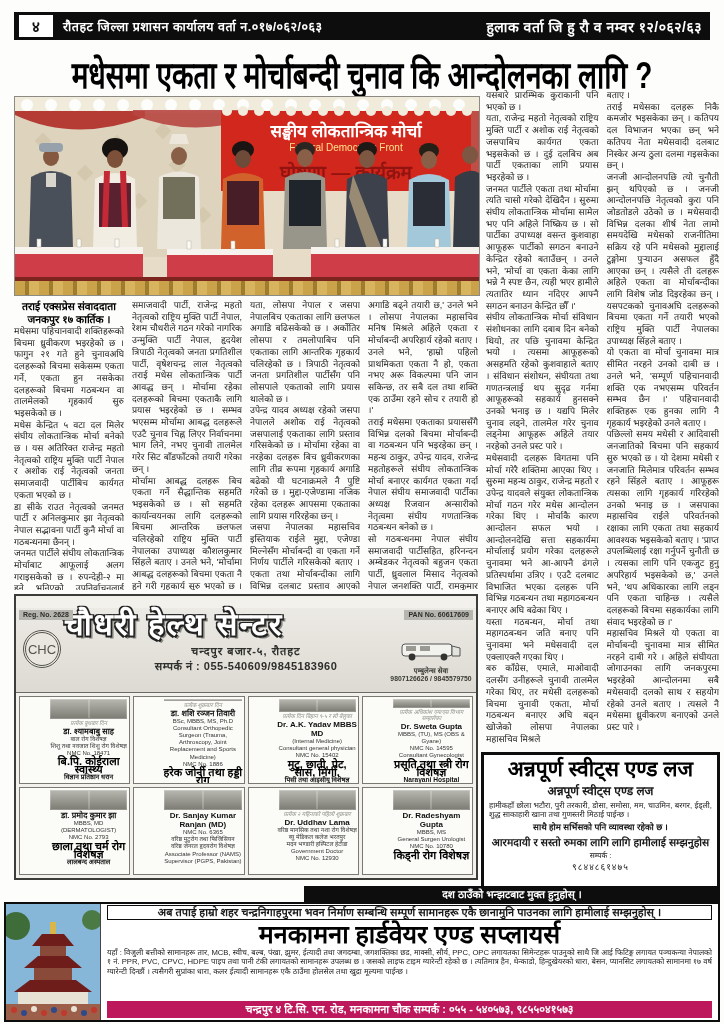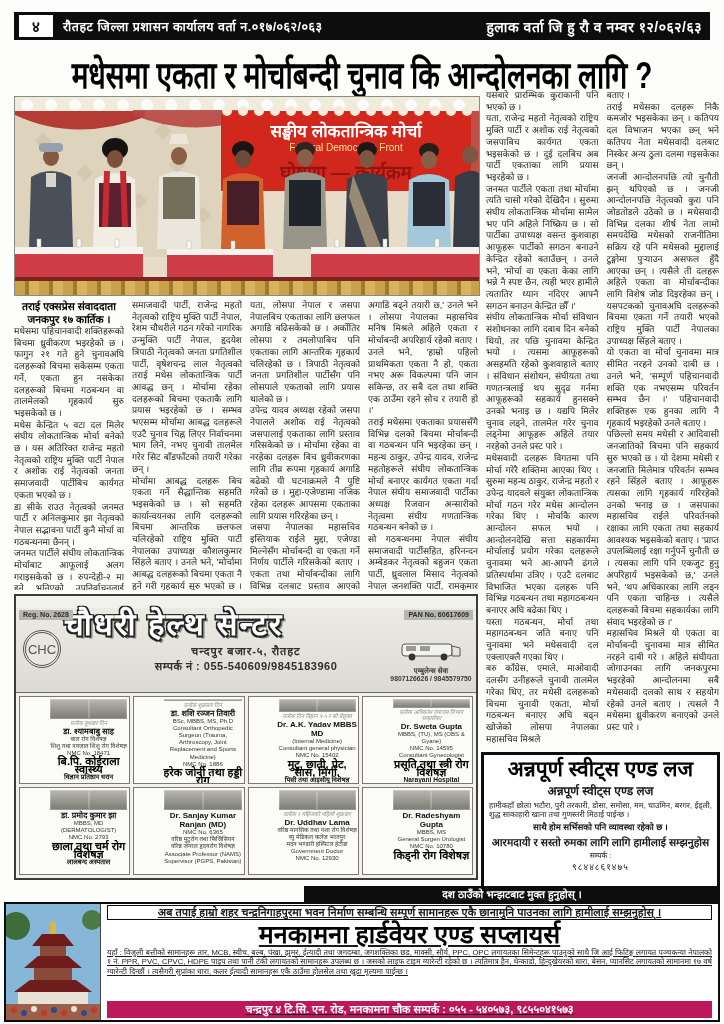--- a/index.html
+++ b/index.html
@@ -73,7 +73,7 @@
   .s-contact{font-size:7.5px;margin-top:1px;}
   .s-phone{font-size:9px;letter-spacing:1px;}
   
-  .hardware-ad{position:absolute;left:4px;top:886px;width:716px;box-sizing:border-box;text-decoration:underline;}
+  .hardware-ad{position:absolute;left:4px;top:886px;width:716px;box-sizing:border-box;}
   .hw-topstrip{margin-left:300px;height:16px;background:#0d0d0d;color:#fff;font-size:10.5px;
     font-weight:bold;text-align:center;line-height:16px;}
   .hw-box{border:2px solid #0d0d0d;height:116px;display:flex;background:#fff;overflow:hidden;}

